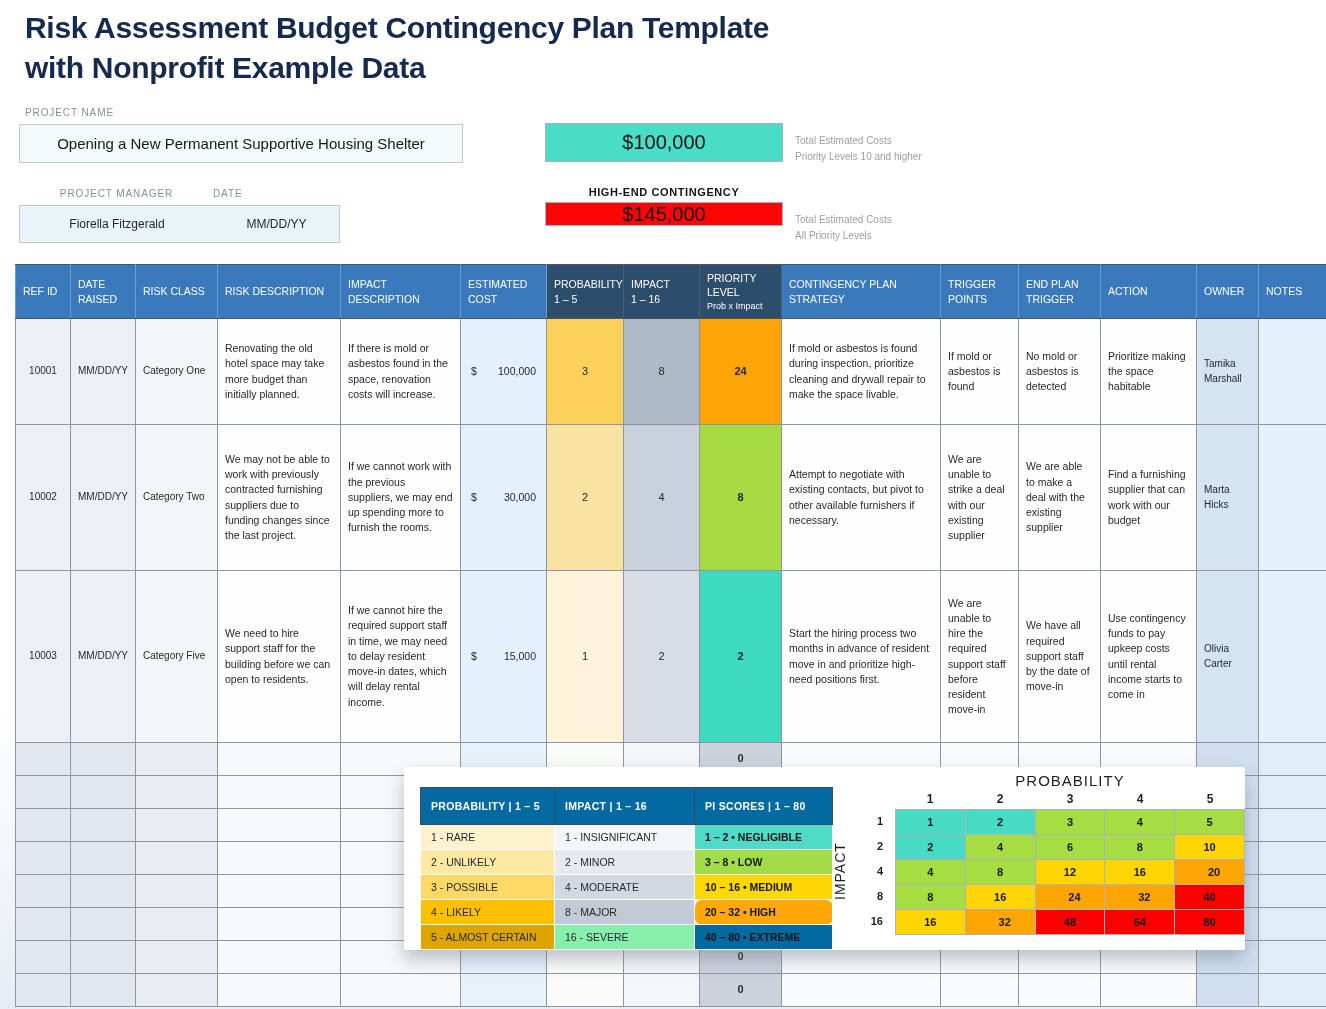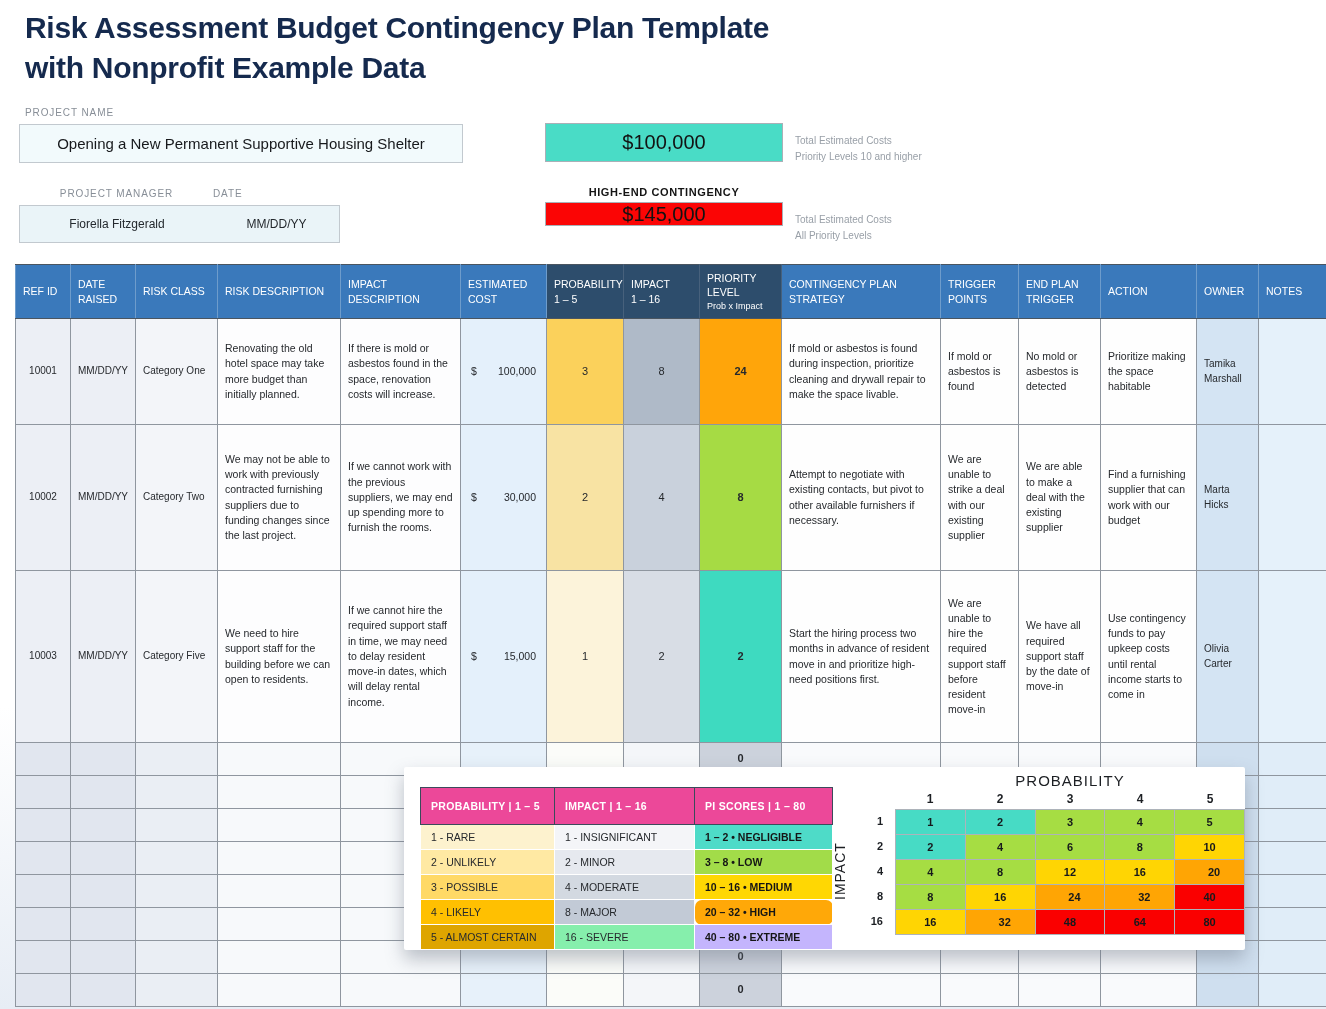--- a/index.html
+++ b/index.html
@@ -87,7 +87,7 @@
   .card { left:404px; top:767px; width:841px; height:183px; background:#fff;
           box-shadow:0 9px 18px rgba(110,120,135,.45); border-radius:2px; }
   .legend { position:absolute; left:16px; top:20px; border-collapse:collapse; table-layout:fixed; }
-  .legend th { background:#ec4899; color:#fff; font-size:10.5px; font-weight:700; text-align:left;
+  .legend th { background:#0369a1; color:#fff; font-size:10.5px; font-weight:700; text-align:left;
                padding:12px 10px; height:32px; letter-spacing:.3px; border:1px solid #3C4A5B; }
   .legend td { height:25px; font-size:10.5px; padding:0 10px; border:1px solid #fff; color:#26292d; }
   .lg-c1 { width:134px; } .lg-c2 { width:140px; } .lg-c3 { width:138px; }

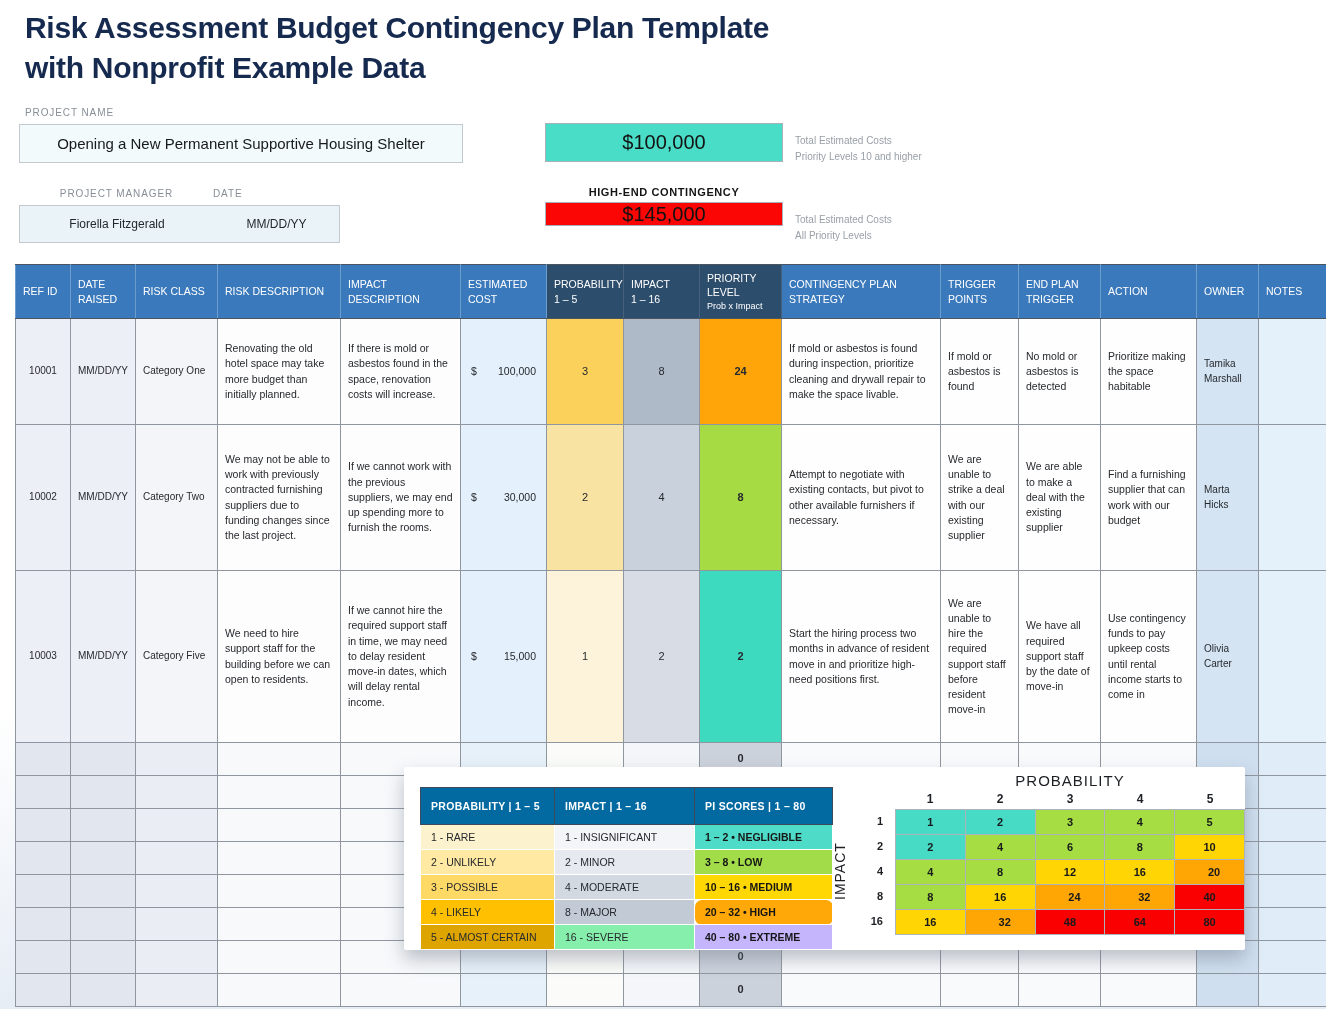--- a/index.html
+++ b/index.html
@@ -97,7 +97,7 @@
   td.li4 { background:#C2CAD6; } td.li5 { background:#86efac; }
   td.pi  { font-weight:700; color:#151515; }
   td.lpi1 { background:#4EDBC8; } td.lpi2 { background:#A2DC49; } td.lpi3 { background:#FFD703; }
-  td.lpi4 { background:#FFA808;border-radius:7px; } td.lpi5 { background:#c4b5fd; }
+  td.lpi4 { background:#FFA808;border-radius:7px; } td.lpi5 { background:#0369a1; }
 
   .matrix-title { position:absolute; left:491px; top:5px; width:350px; text-align:center;
                   font-size:15px; letter-spacing:1px; color:#1c1f23; }

